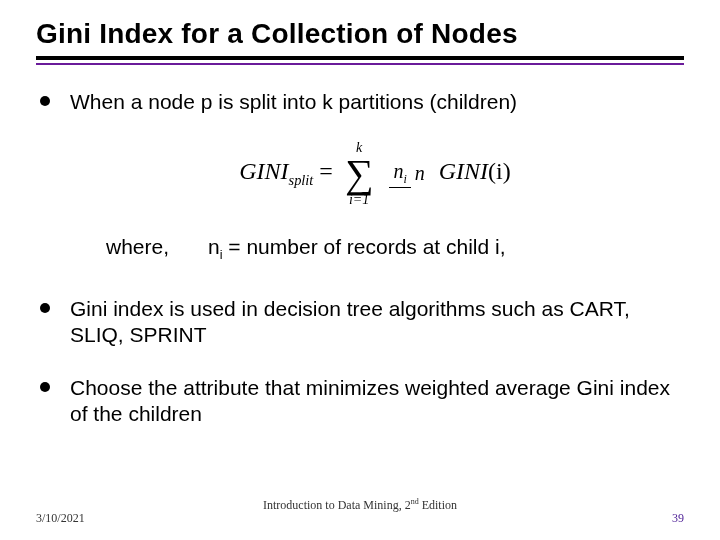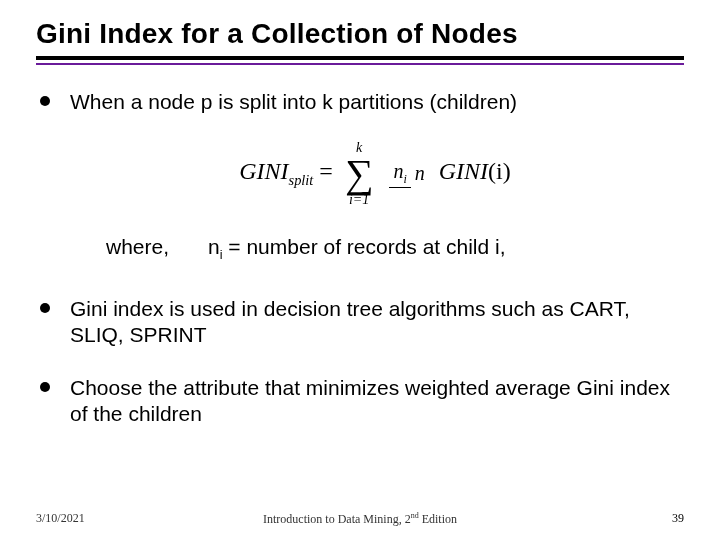--- a/index.html
+++ b/index.html
@@ -116,7 +116,7 @@
     text-align: center;
   }
   .footer .center sup { font-size: 8px; }
-  .footer .right { color: #000000; margin-left: auto; z-index: 1; }
+  .footer .right { color: #4c1d95; margin-left: auto; z-index: 1; margin-top: 14px; }
   .footer .left { z-index: 1; }
 </style>
 </head>

